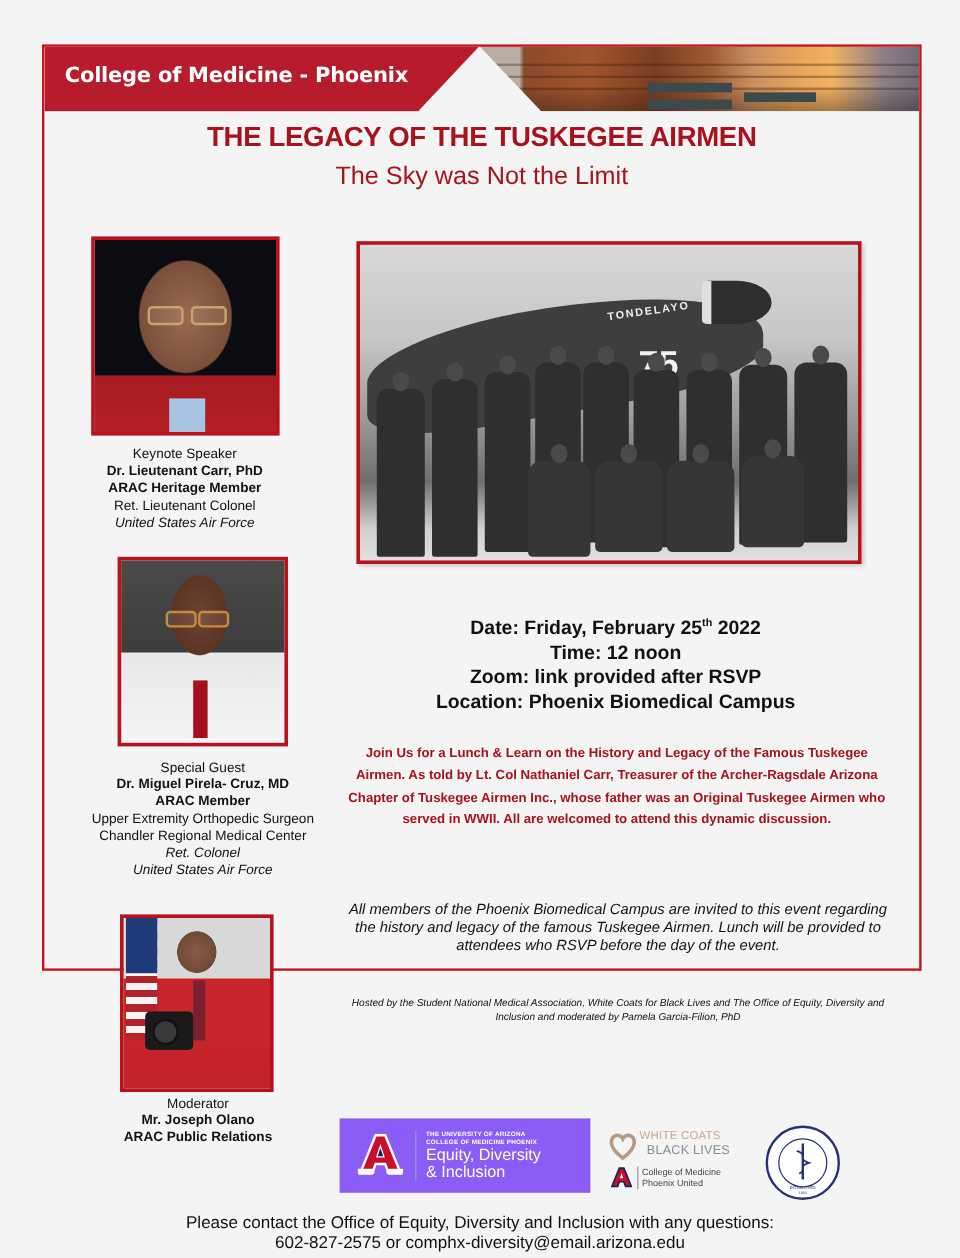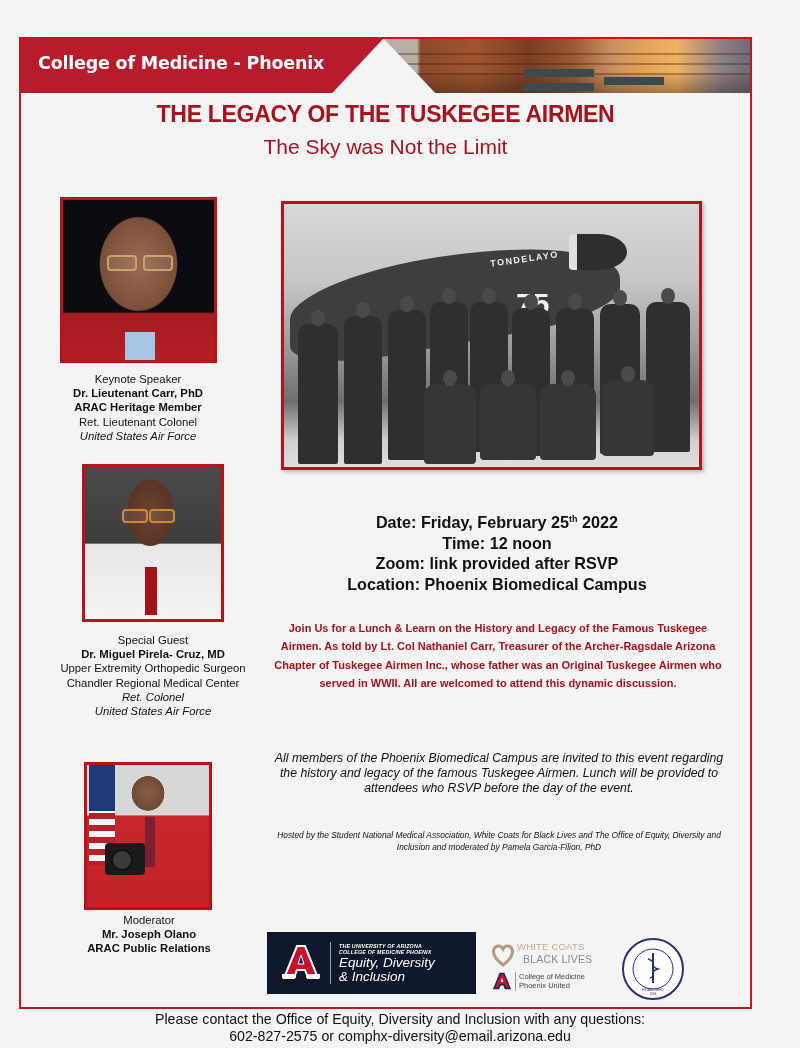--- a/index.html
+++ b/index.html
@@ -7,7 +7,7 @@
     body { position: relative; font-family: "Liberation Sans", sans-serif; color: #111; }
 
     .frame {
-      position: absolute; left: 19px; top: 37px; width: 733px; height: 972px;
+      position: absolute; left: 35px; top: 37px; width: 733px; height: 772px;
       border: 2px solid #c4161c; background: #f4f4f4;
     }
 

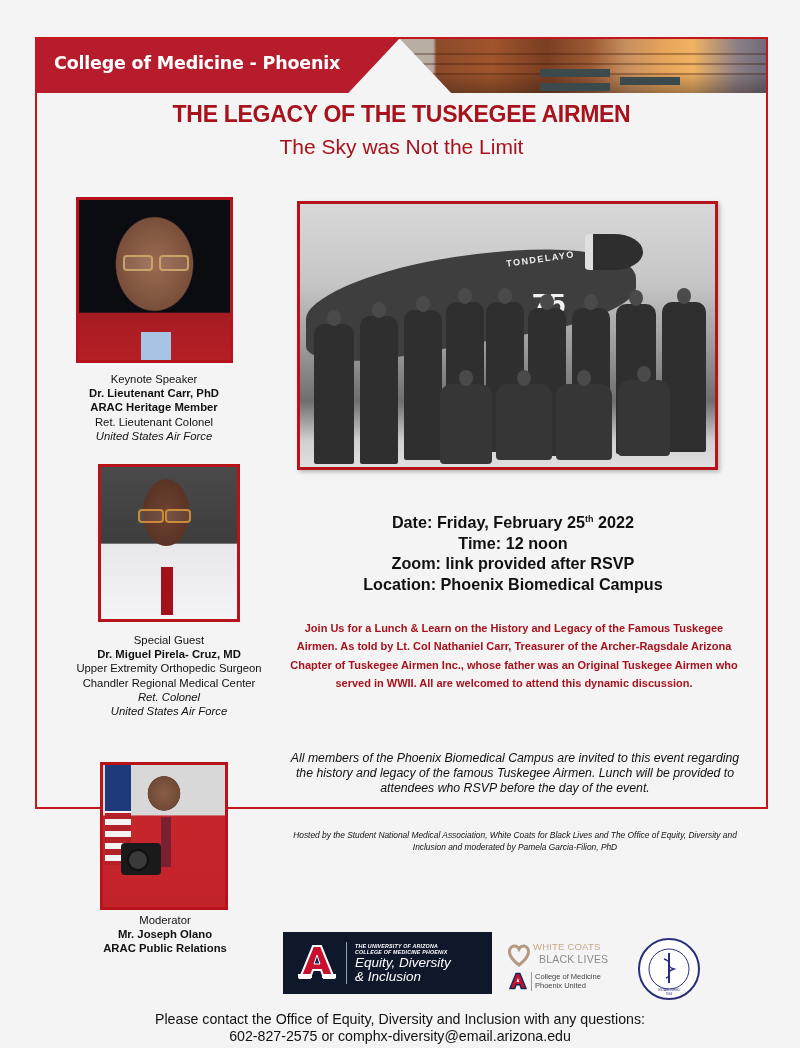--- a/index.html
+++ b/index.html
@@ -177,6 +177,7 @@
   <div class="caption cap2">
     <div>Special Guest</div>
     <div class="b">Dr. Miguel Pirela- Cruz, MD</div>
+    <div class="b">ARAC Member</div>
     <div>Upper Extremity Orthopedic Surgeon</div>
     <div>Chandler Regional Medical Center</div>
     <div class="i">Ret. Colonel</div>

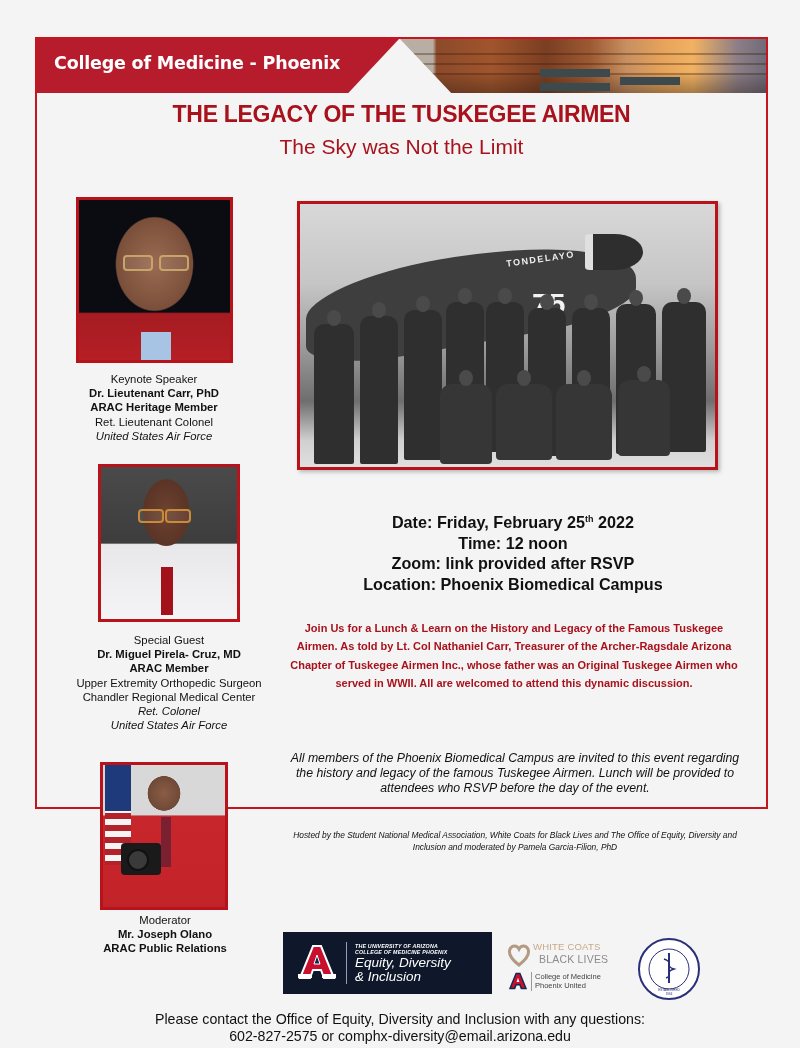--- a/index.html
+++ b/index.html
@@ -111,7 +111,7 @@
 
     
     .logo-edi {
-      position: absolute; left: 246px; top: 893px; width: 209px; height: 62px; background: #0f172a; font-style: italic;
+      position: absolute; left: 246px; top: 893px; width: 209px; height: 62px; background: #8b5cf6;
     }
     .ua-a {
       position: absolute; left: 15px; top: 12px; width: 38px; height: 36px;

